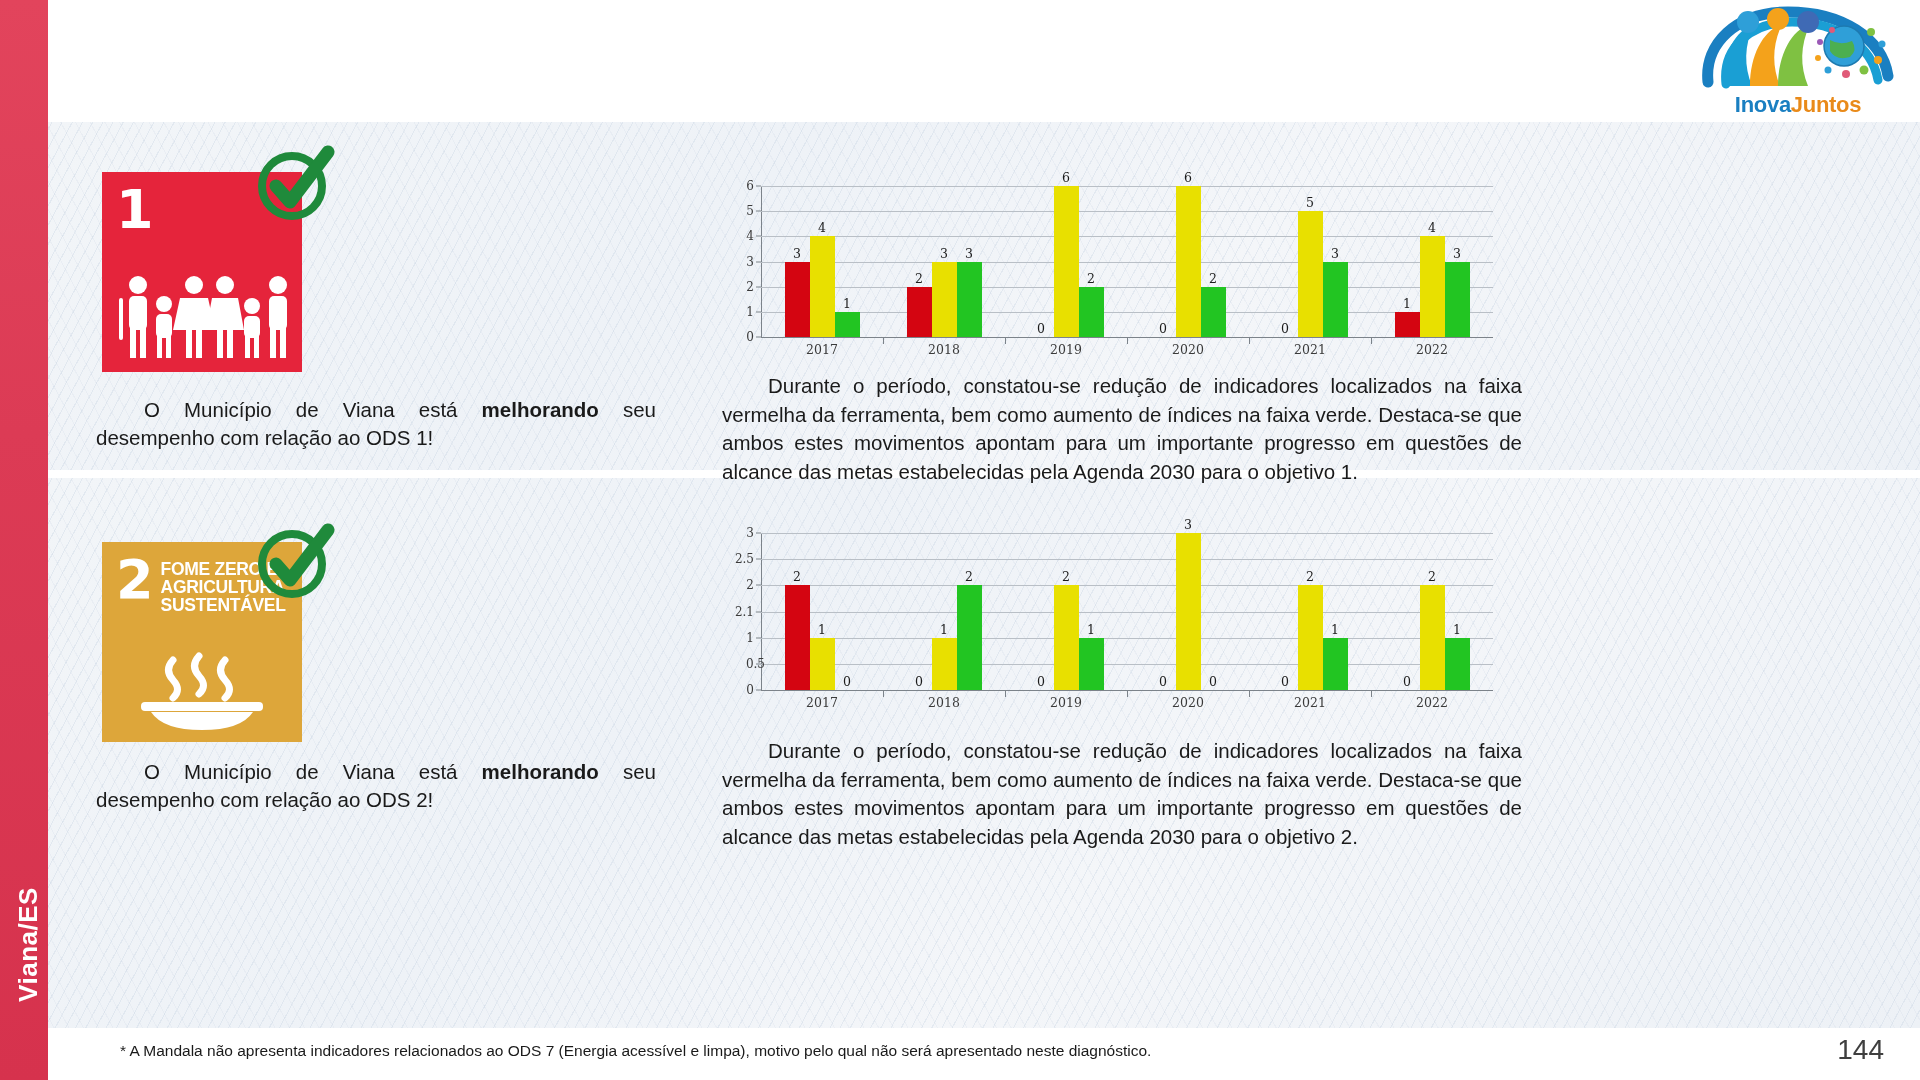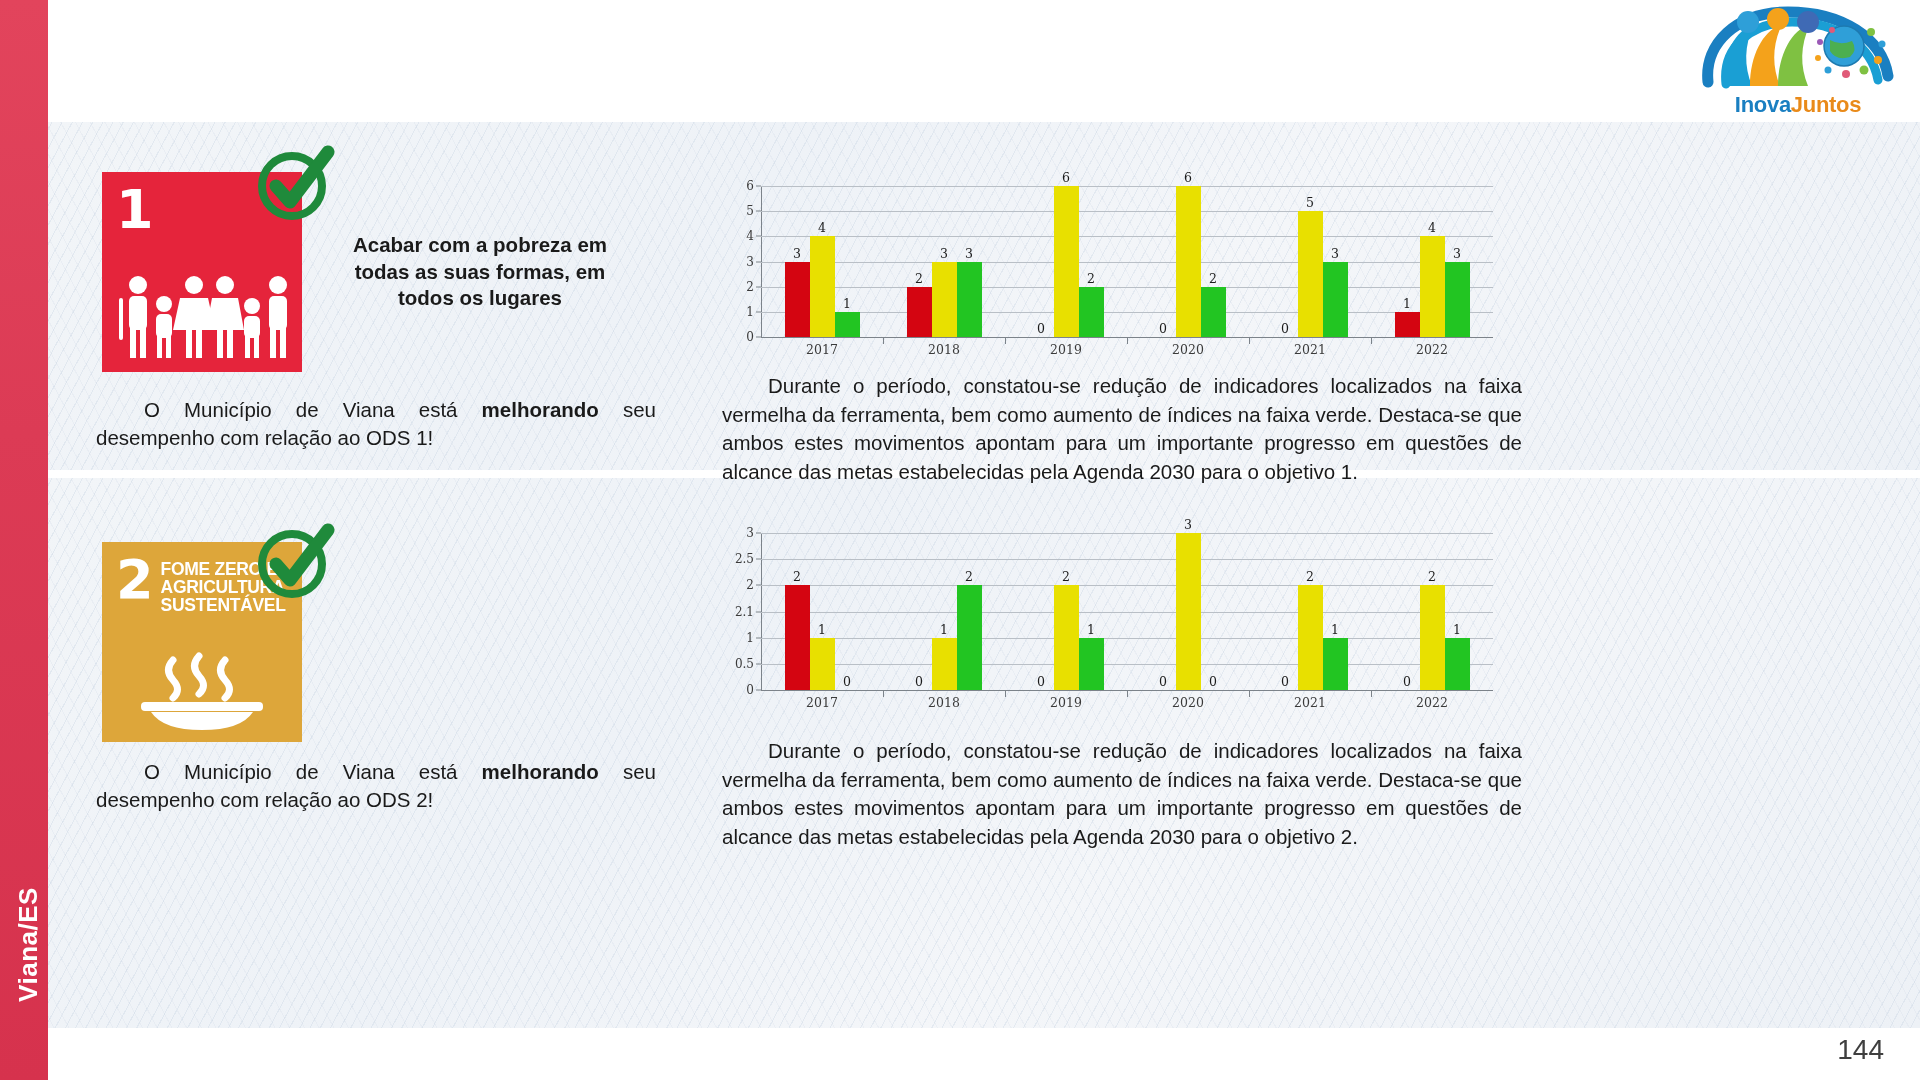--- a/index.html
+++ b/index.html
@@ -214,7 +214,6 @@
       <path d="M24 44 L38 60 L76 10" fill="none" stroke="#1f8a3b" stroke-width="13" stroke-linecap="round" stroke-linejoin="round"></path>
     </svg>
   </div>
-  <div class="goal-text goal-1">Acabar com a pobreza em todas as suas formas, em todos os lugares</div>
   <div class="summary sum-1">
     <span class="ind"></span><span>O Município de Viana está </span><b>melhorando</b><span> seu desempenho com relação ao ODS 1!</span>
   </div>

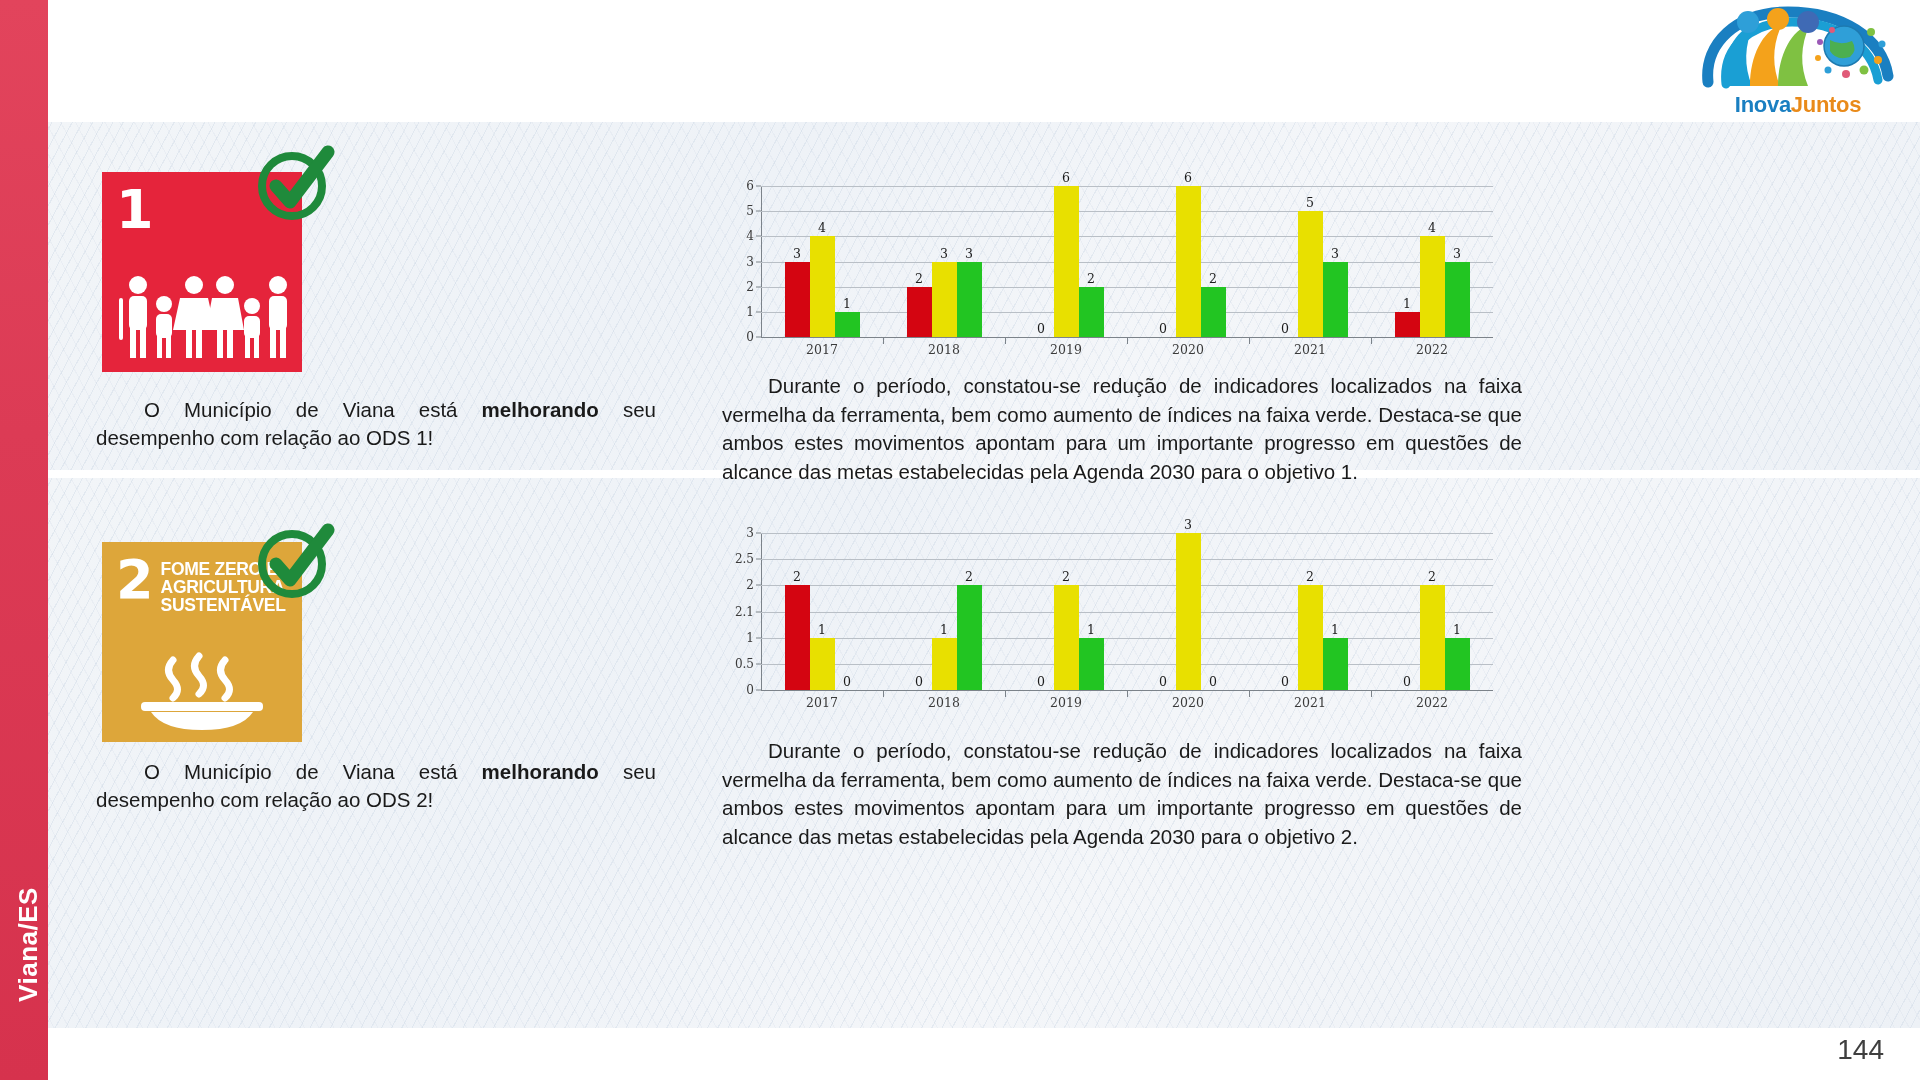--- a/index.html
+++ b/index.html
@@ -321,7 +321,7 @@
         <div class="ylab" style="top: 157px; left: 0px; right: auto; width: 21px; text-align: right; margin-right: 0px;">0</div>
         <div class="gridline" style="top: 130.833px; left: 28px; right: 0px;"></div>
         <div class="ytick" style="top: 130.833px; left: 23px; right: auto;"></div>
-        <div class="ylab" style="top: 130.833px; left: 0px; right: auto; width: 21px; text-align: right; margin-right: 0px;">0.5</div>
+        <div class="ylab" style="top: 130.833px; left: 11px; right: auto; width: 21px; text-align: right; margin-right: 0px;">0.5</div>
         <div class="gridline" style="top: 104.667px; left: 28px; right: 0px;"></div>
         <div class="ytick" style="top: 104.667px; left: 23px; right: auto;"></div>
         <div class="ylab" style="top: 104.667px; left: 0px; right: auto; width: 21px; text-align: right; margin-right: 0px;">1</div>

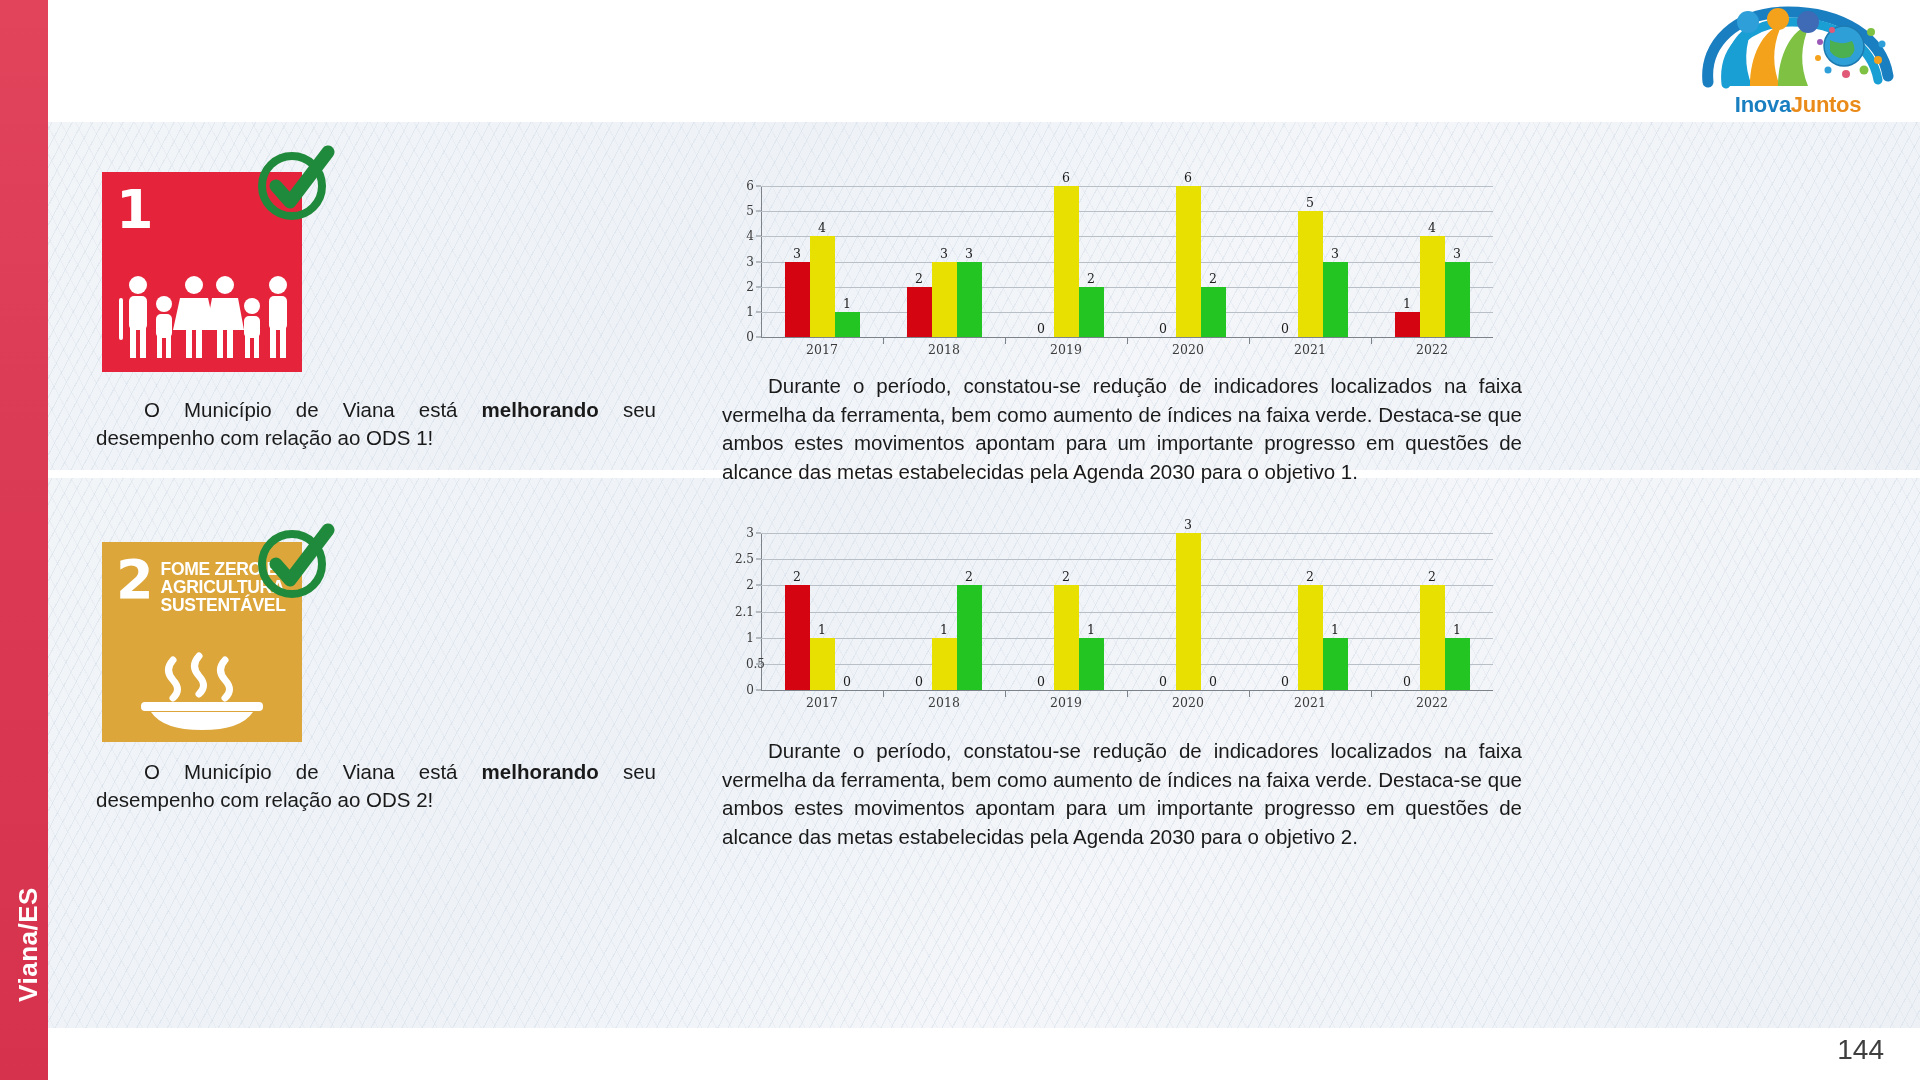--- a/index.html
+++ b/index.html
@@ -387,6 +387,7 @@
     <span class="ind"></span><span>Durante o período, constatou-se redução de indicadores localizados na faixa vermelha da ferramenta, bem como aumento de índices na faixa verde. Destaca-se que ambos estes movimentos apontam para um importante progresso em questões de alcance das metas estabelecidas pela Agenda 2030 para o objetivo 2.</span>
   </div>
 
+  <div class="footnote">* A Mandala não apresenta indicadores relacionados ao ODS 7 (Energia acessível e limpa), motivo pelo qual não será apresentado neste diagnóstico.</div>
   <div class="pagenum">144</div>
 
 </div>

